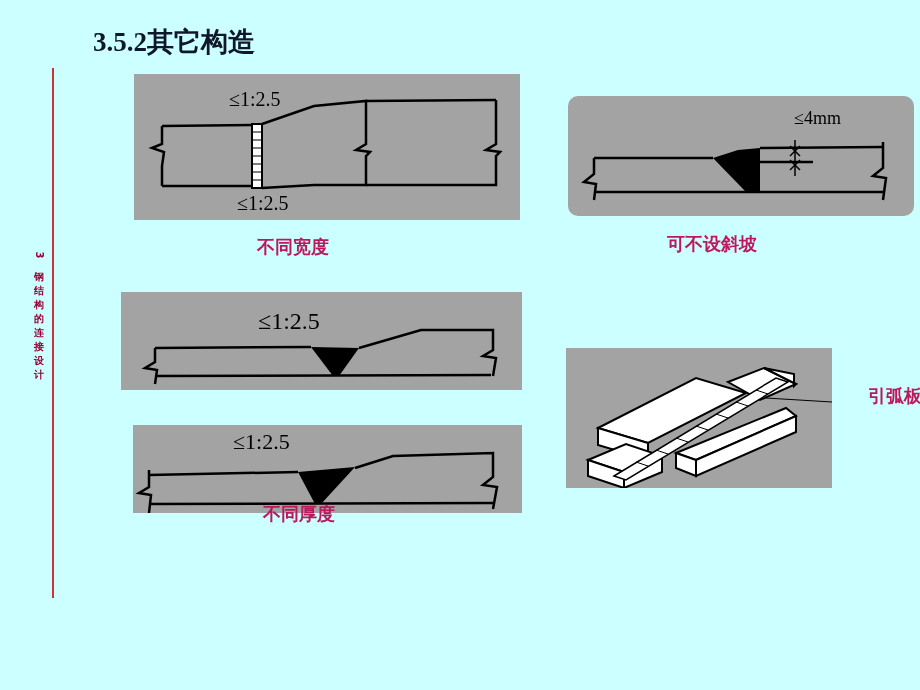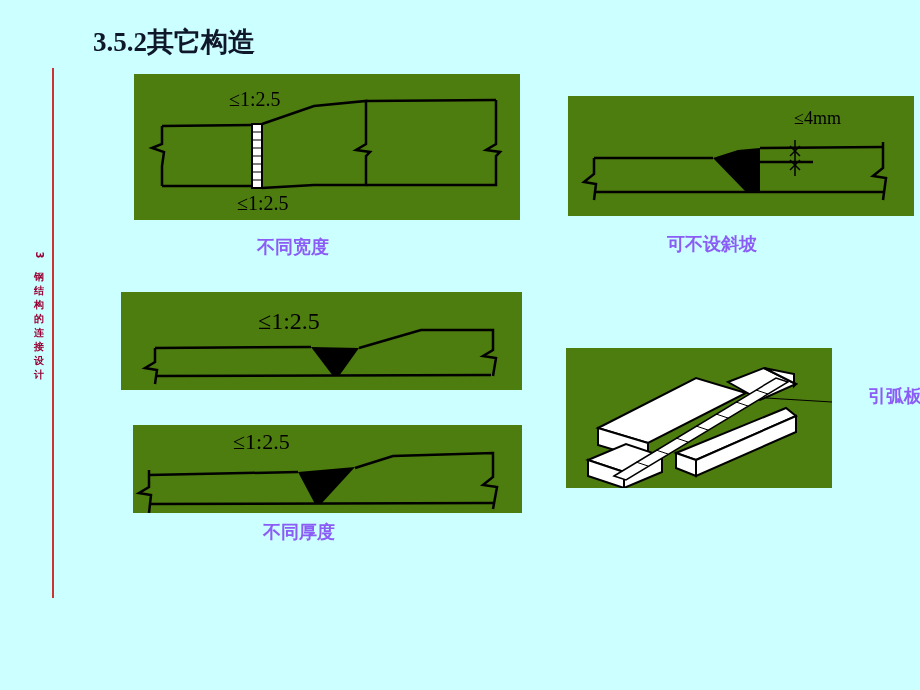--- a/index.html
+++ b/index.html
@@ -12,7 +12,7 @@
                color:#990033; line-height:14px; text-align:center; }
   .side-num { display:block; transform:rotate(90deg); margin-bottom:8px; font-size:10px; }
   .side-char { display:block; }
-  .fig { position:absolute; background:#4d7c0f; }
+  .fig { position:absolute; background:#a3a3a3; }
   .fig svg { position:absolute; left:0; top:0; }
   .caption { position:absolute; font-weight:bold; font-size:18px; color:#8b5cf6; white-space:nowrap; }
   .fig-label { font-family:"Liberation Serif","DejaVu Serif",serif; }

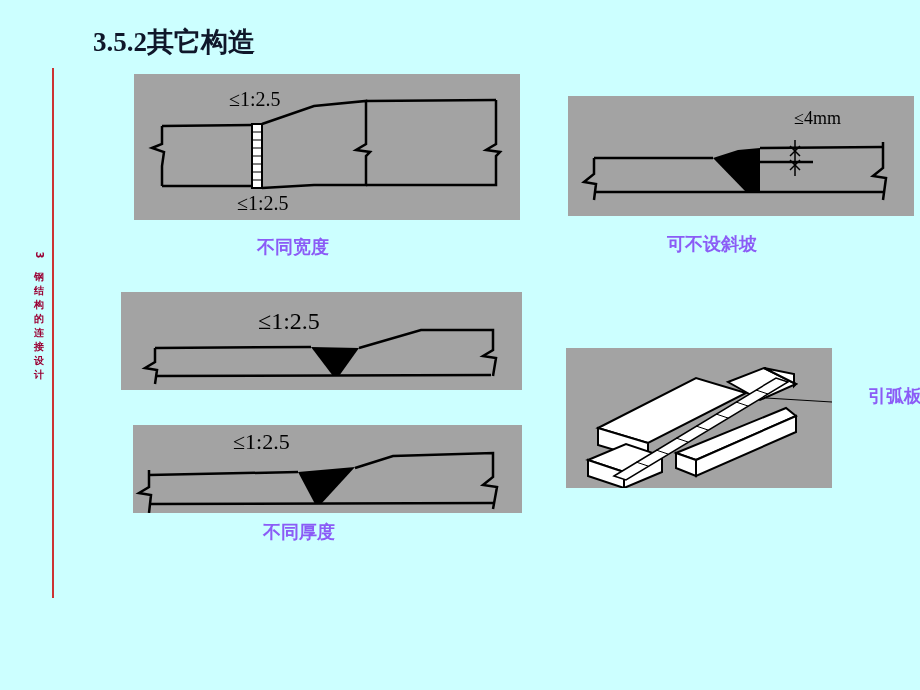--- a/index.html
+++ b/index.html
@@ -61,7 +61,7 @@
 </div>
 <div class="caption" style="left:257px; top:235px;">不同宽度</div>
 
-<div class="fig" style="left:568px; top:96px; width:346px; height:120px;">
+<div class="fig" style="left:568px; top:96px; width:346px; height:120px;border-radius:10px;">
   <svg width="346" height="120">
     <g fill="none" stroke="#000" stroke-width="2.5">
       <polyline points="26,62 26,78 16,86 28,88 26,104"></polyline>

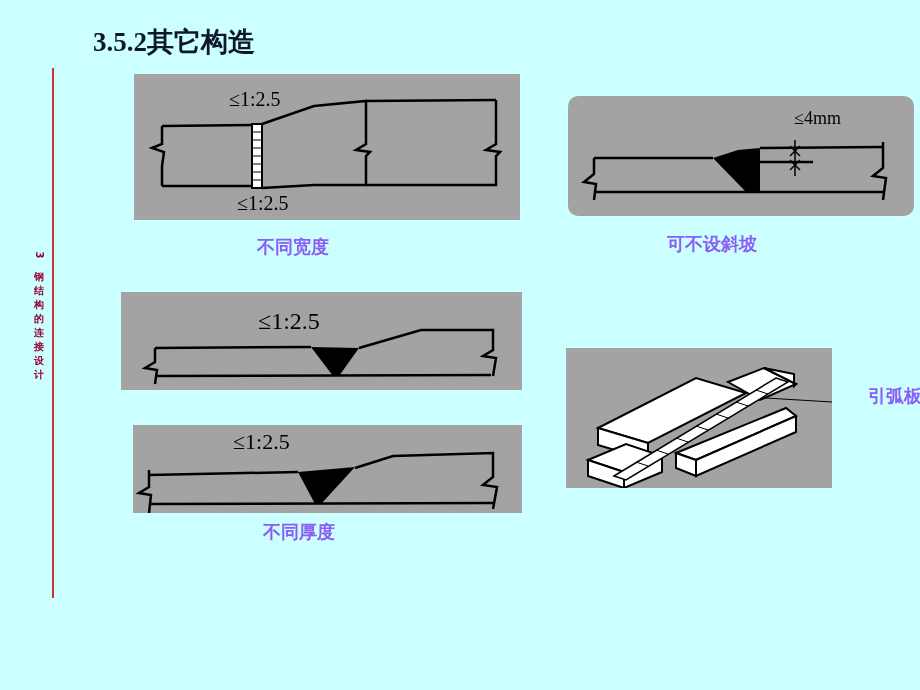--- a/index.html
+++ b/index.html
@@ -14,7 +14,7 @@
   .side-char { display:block; }
   .fig { position:absolute; background:#a3a3a3; }
   .fig svg { position:absolute; left:0; top:0; }
-  .caption { position:absolute; font-weight:bold; font-size:18px; color:#8b5cf6; white-space:nowrap; }
+  .caption { position:absolute; font-weight:bold; font-size:18px; color:#be185d; white-space:nowrap; }
   .fig-label { font-family:"Liberation Serif","DejaVu Serif",serif; }
 </style>
 </head>

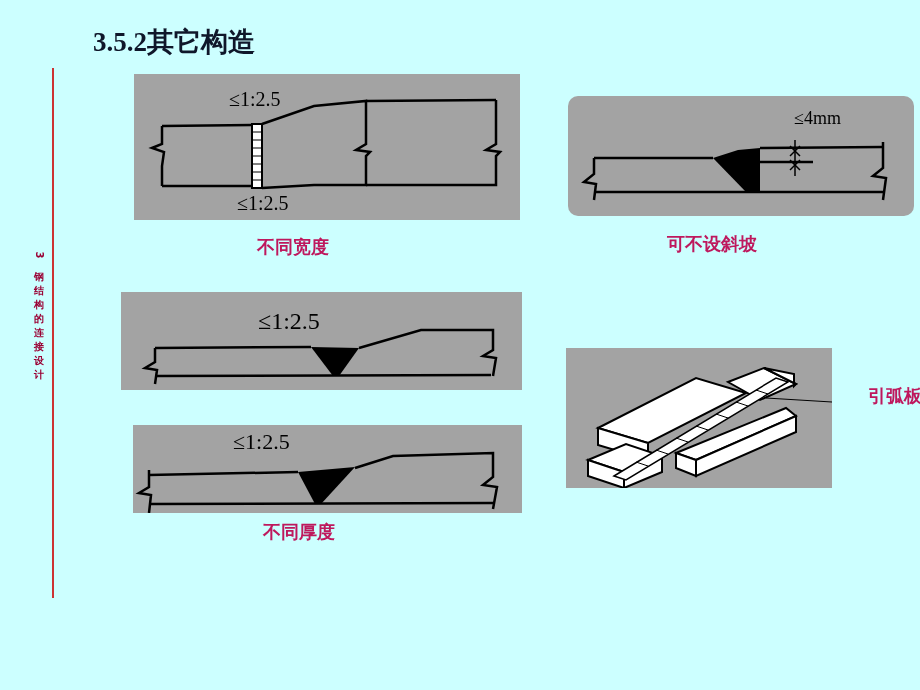--- a/index.html
+++ b/index.html
@@ -109,7 +109,7 @@
   </svg>
   <div class="fig-label" style="position:absolute; left:100px; top:4px; font-size:22px;">≤1:2.5</div>
 </div>
-<div class="caption" style="left:263px; top:520px;">不同厚度</div>
+<div class="caption" style="left:263px; top:502px;">不同厚度</div>
 
 <div class="fig" style="left:566px; top:348px; width:266px; height:140px;">
   <svg width="266" height="140">

